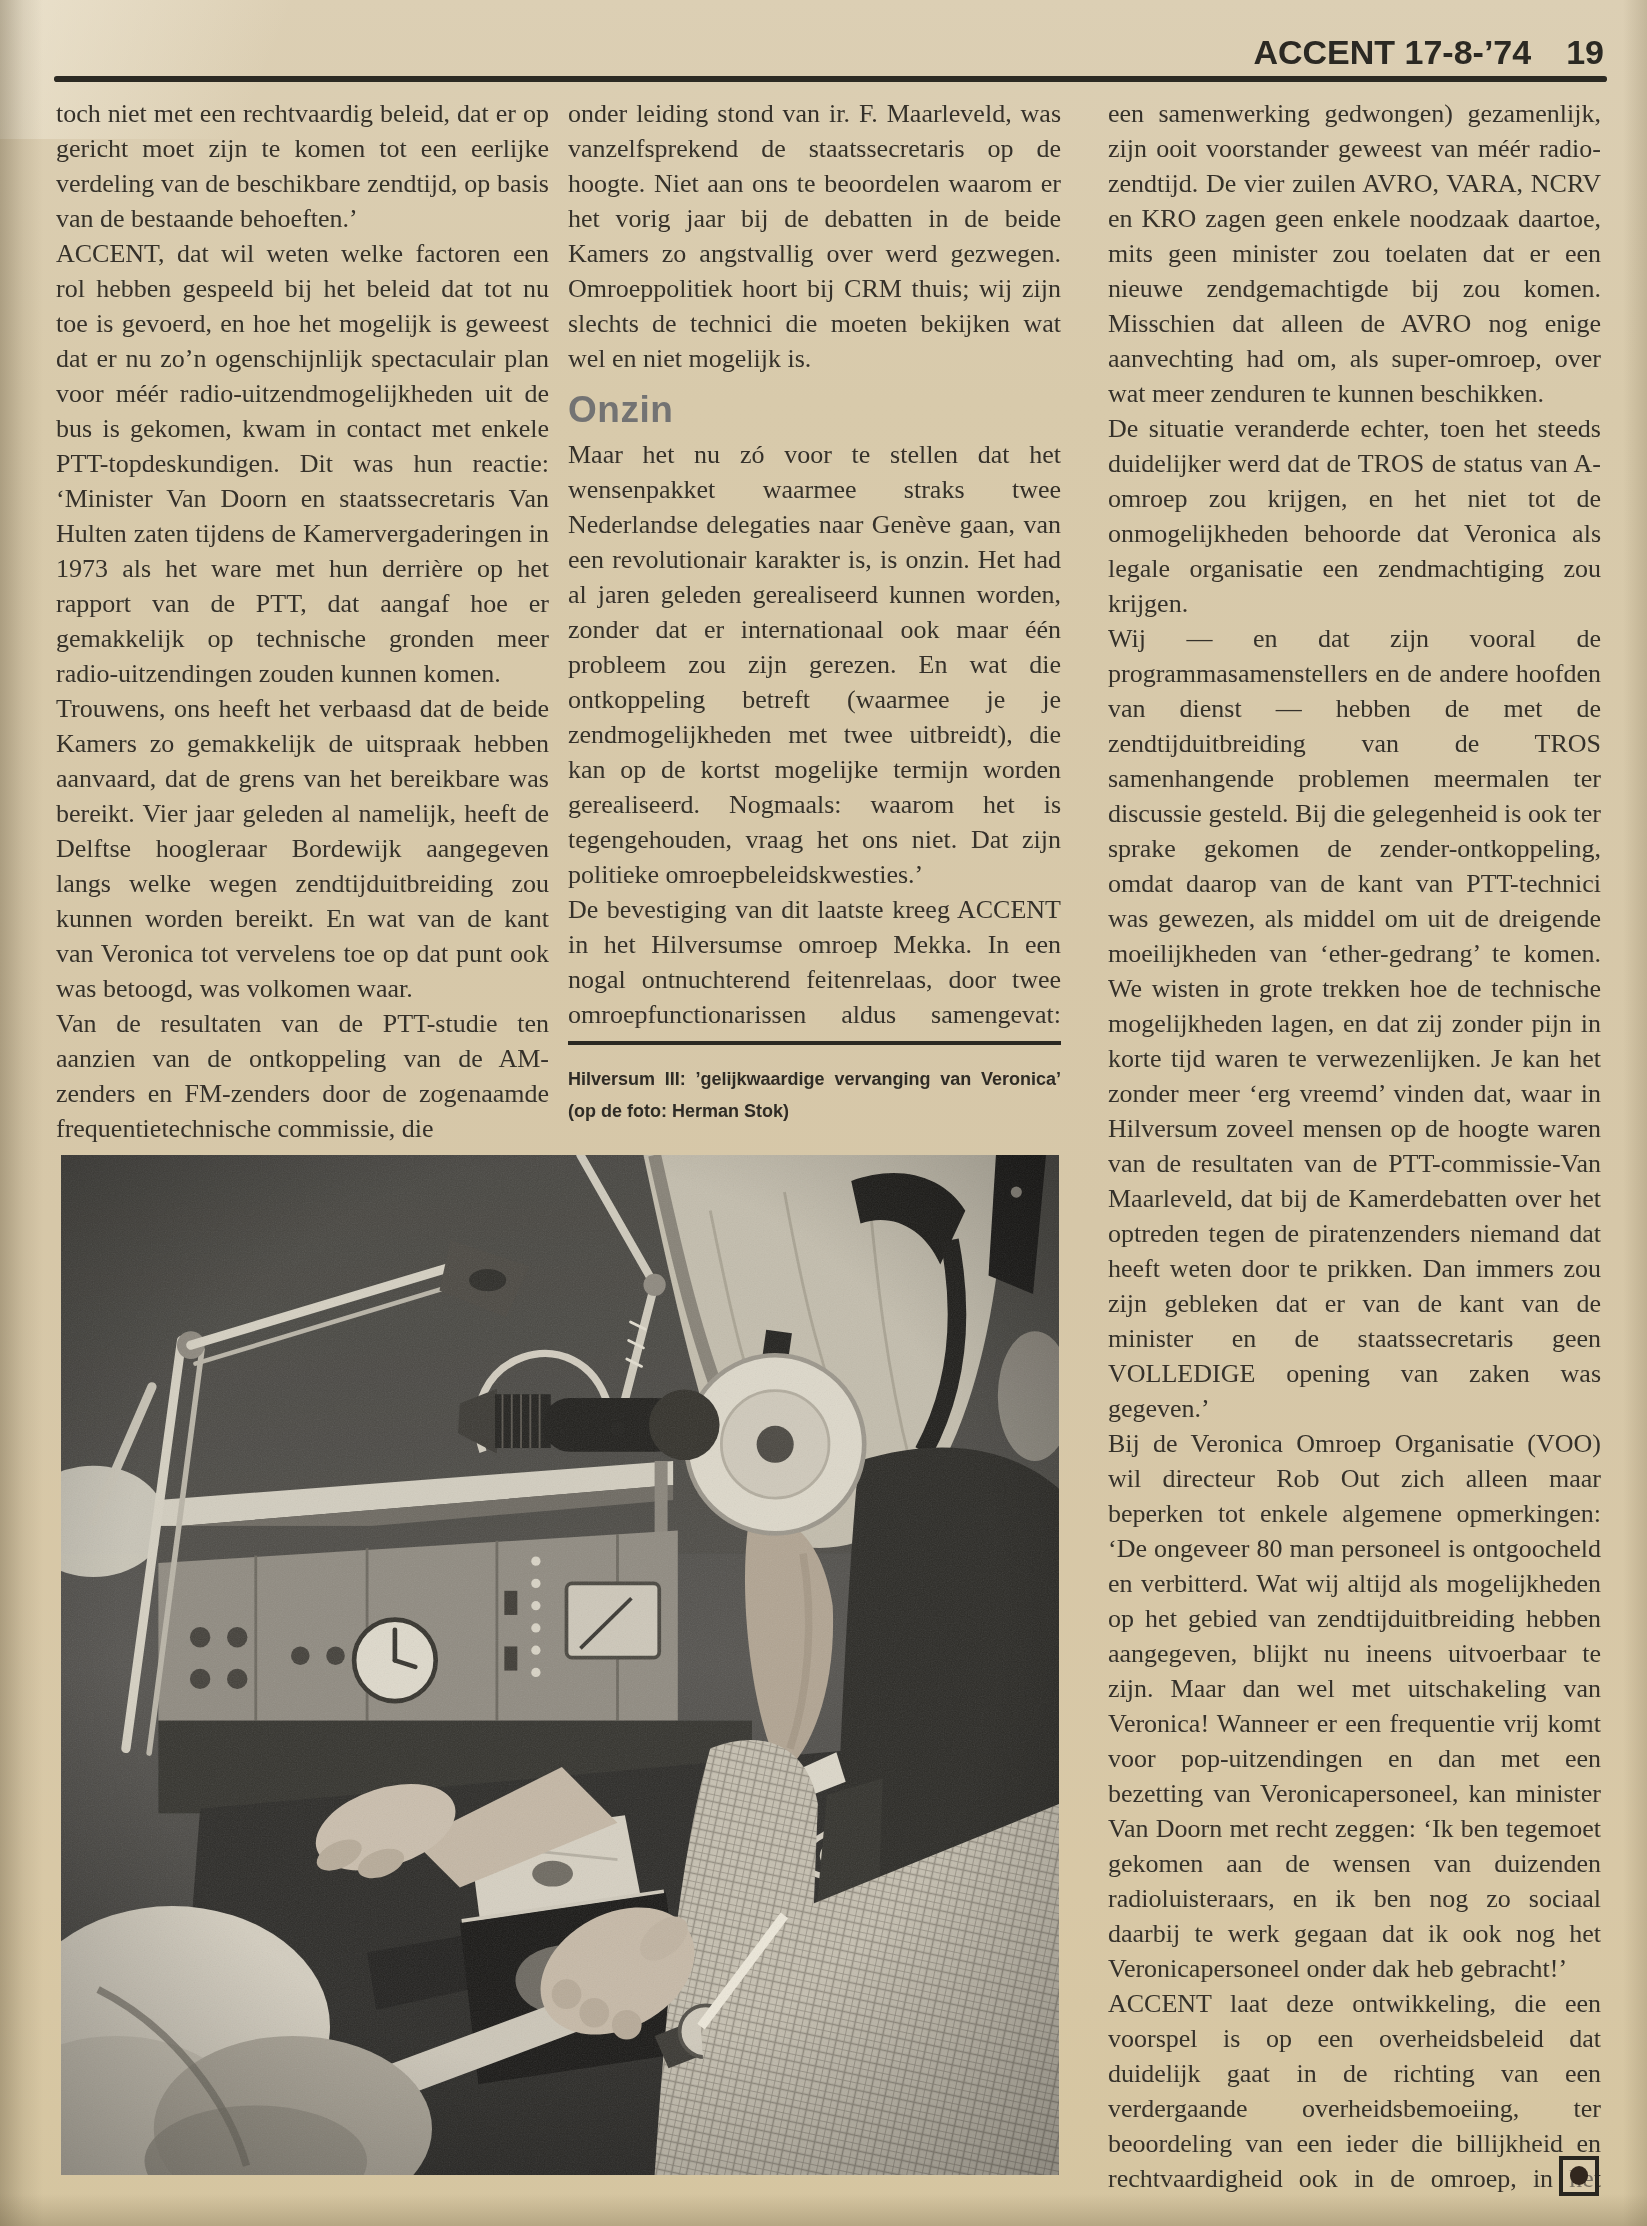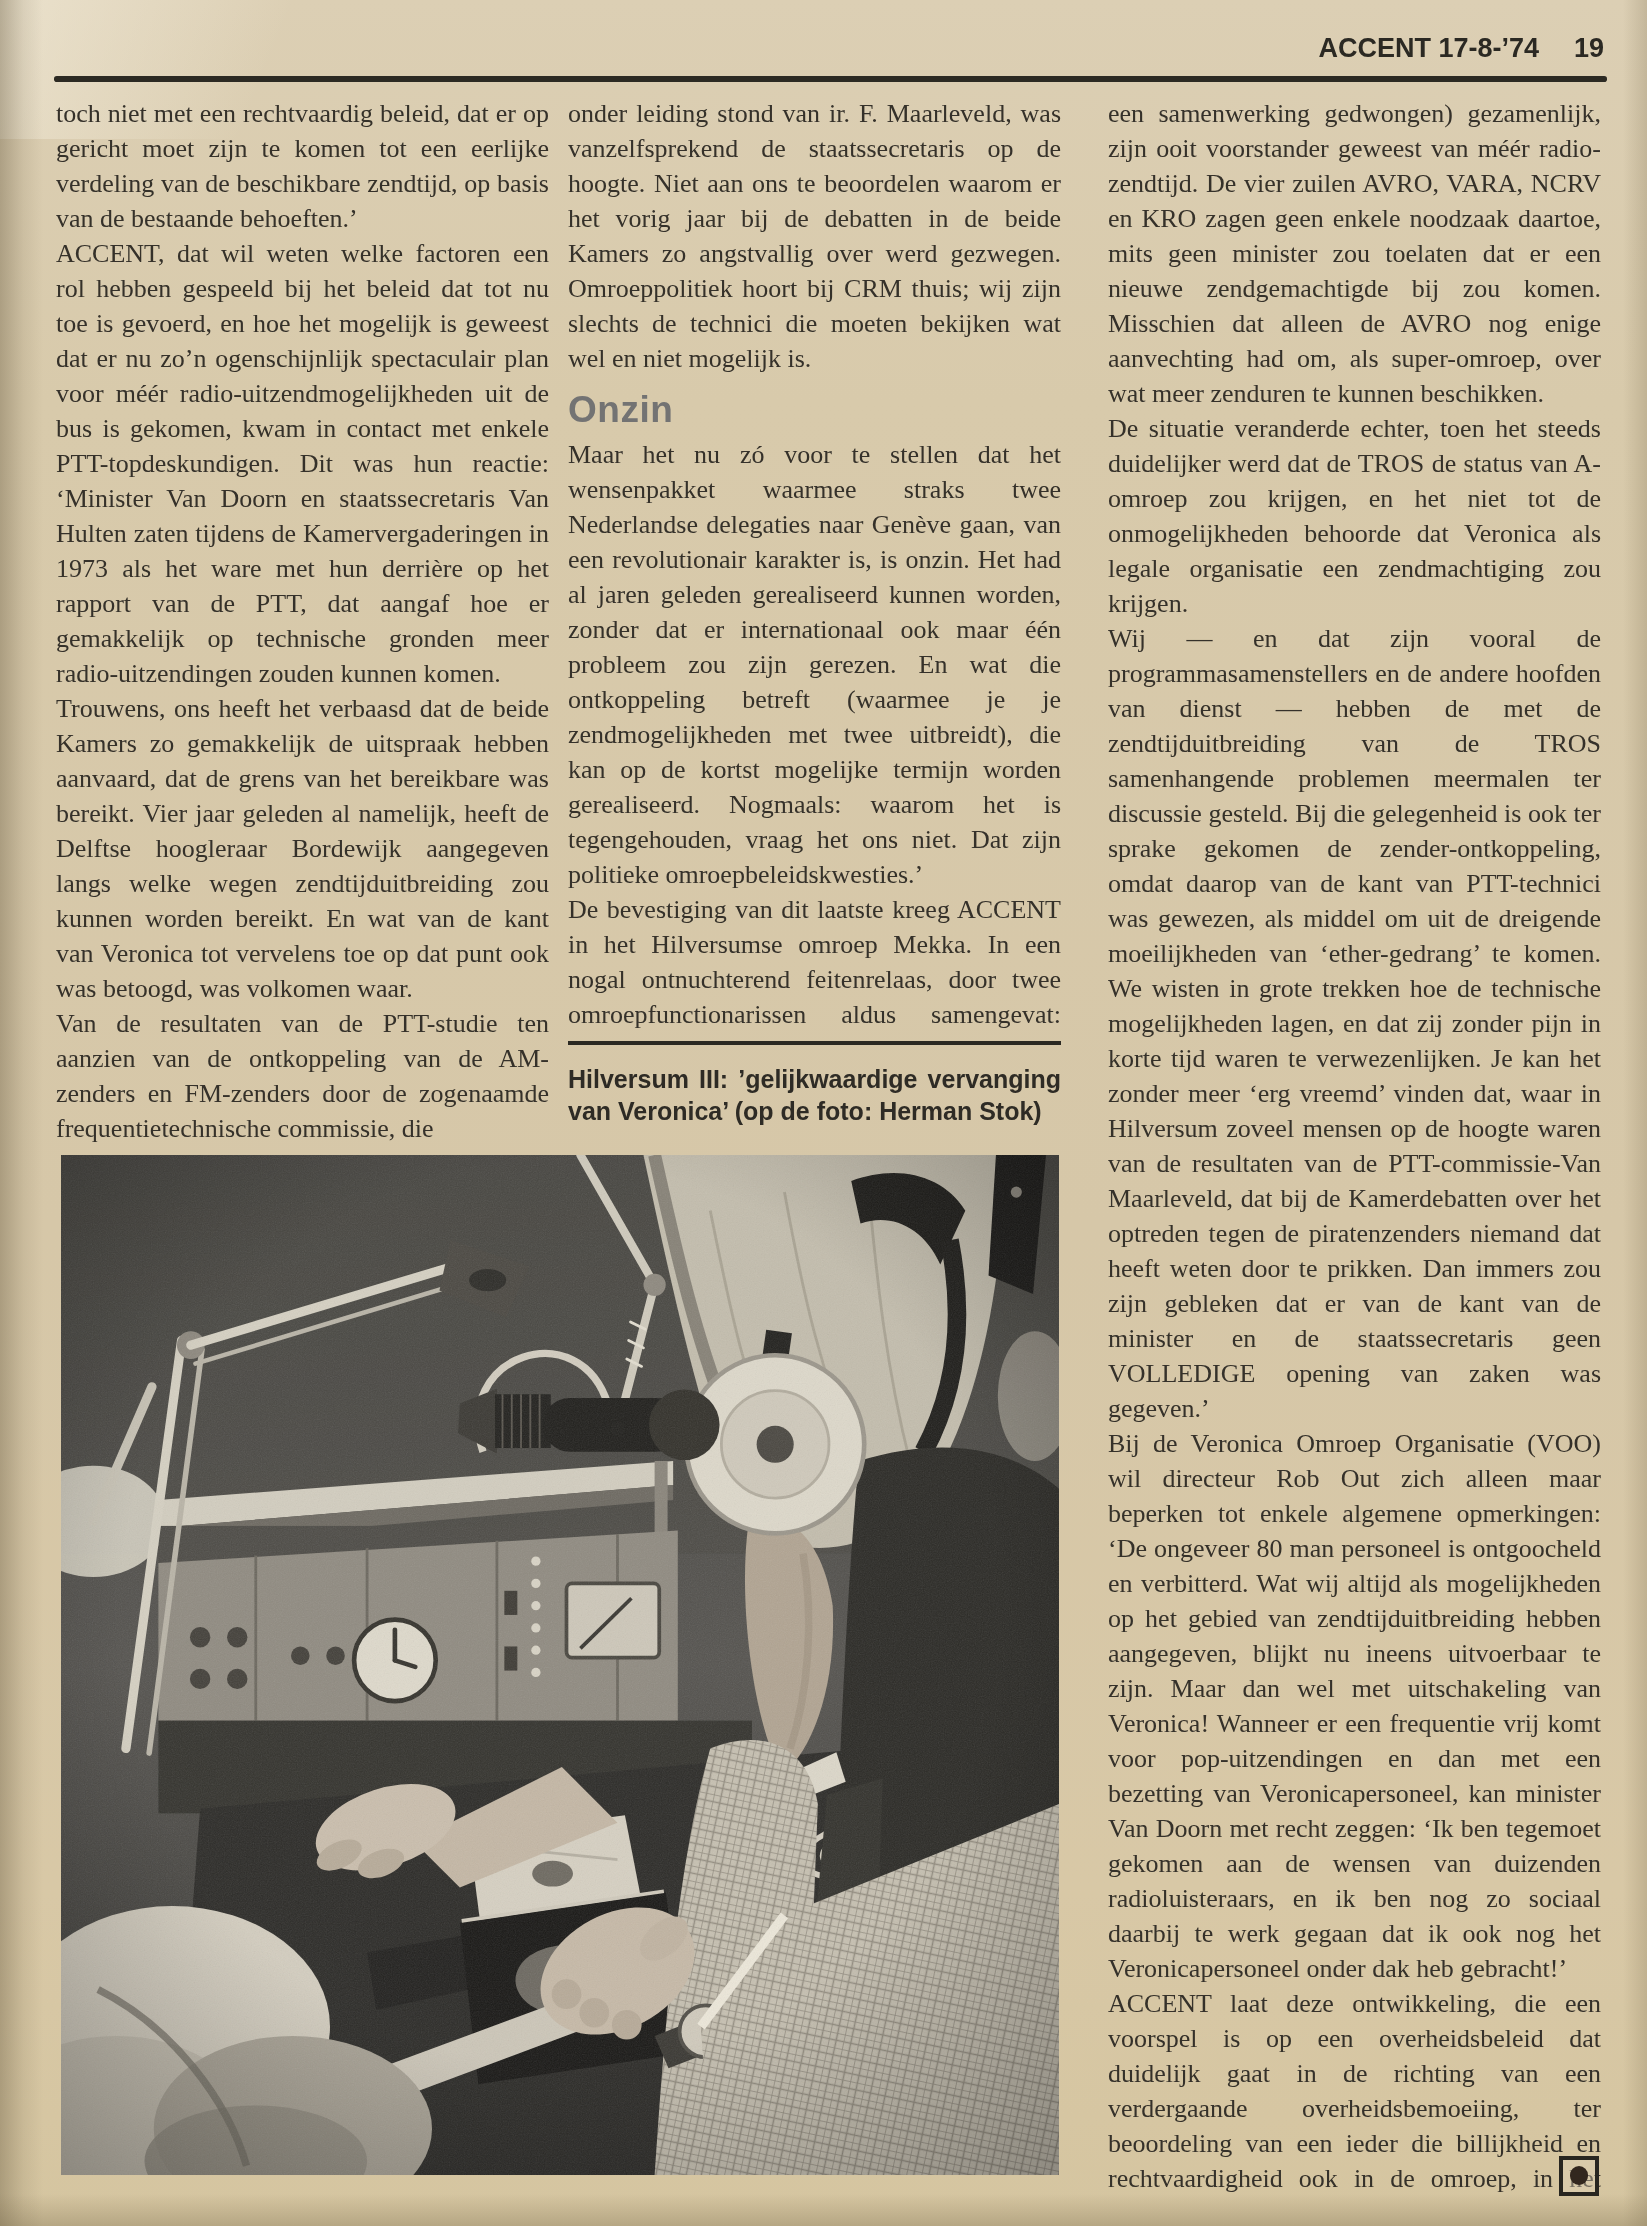--- a/index.html
+++ b/index.html
@@ -20,7 +20,7 @@
     background:linear-gradient(270deg,rgba(110,96,66,.22),transparent);pointer-events:none;}
 
   .masthead{position:absolute;top:33px;right:43px;display:flex;gap:35px;align-items:baseline;
-    font-family:"Liberation Sans", sans-serif;font-weight:bold;font-size:27px;color:#2b2923;}
+    font-family:"Liberation Sans", sans-serif;font-weight:bold;font-size:34px;color:#2b2923;}
   .header-rule{position:absolute;left:54px;top:76px;width:1553px;height:5.6px;background:#2c2a23;border-radius:2.8px;}
 
   .col{position:absolute;top:96px;width:493px;overflow:hidden;

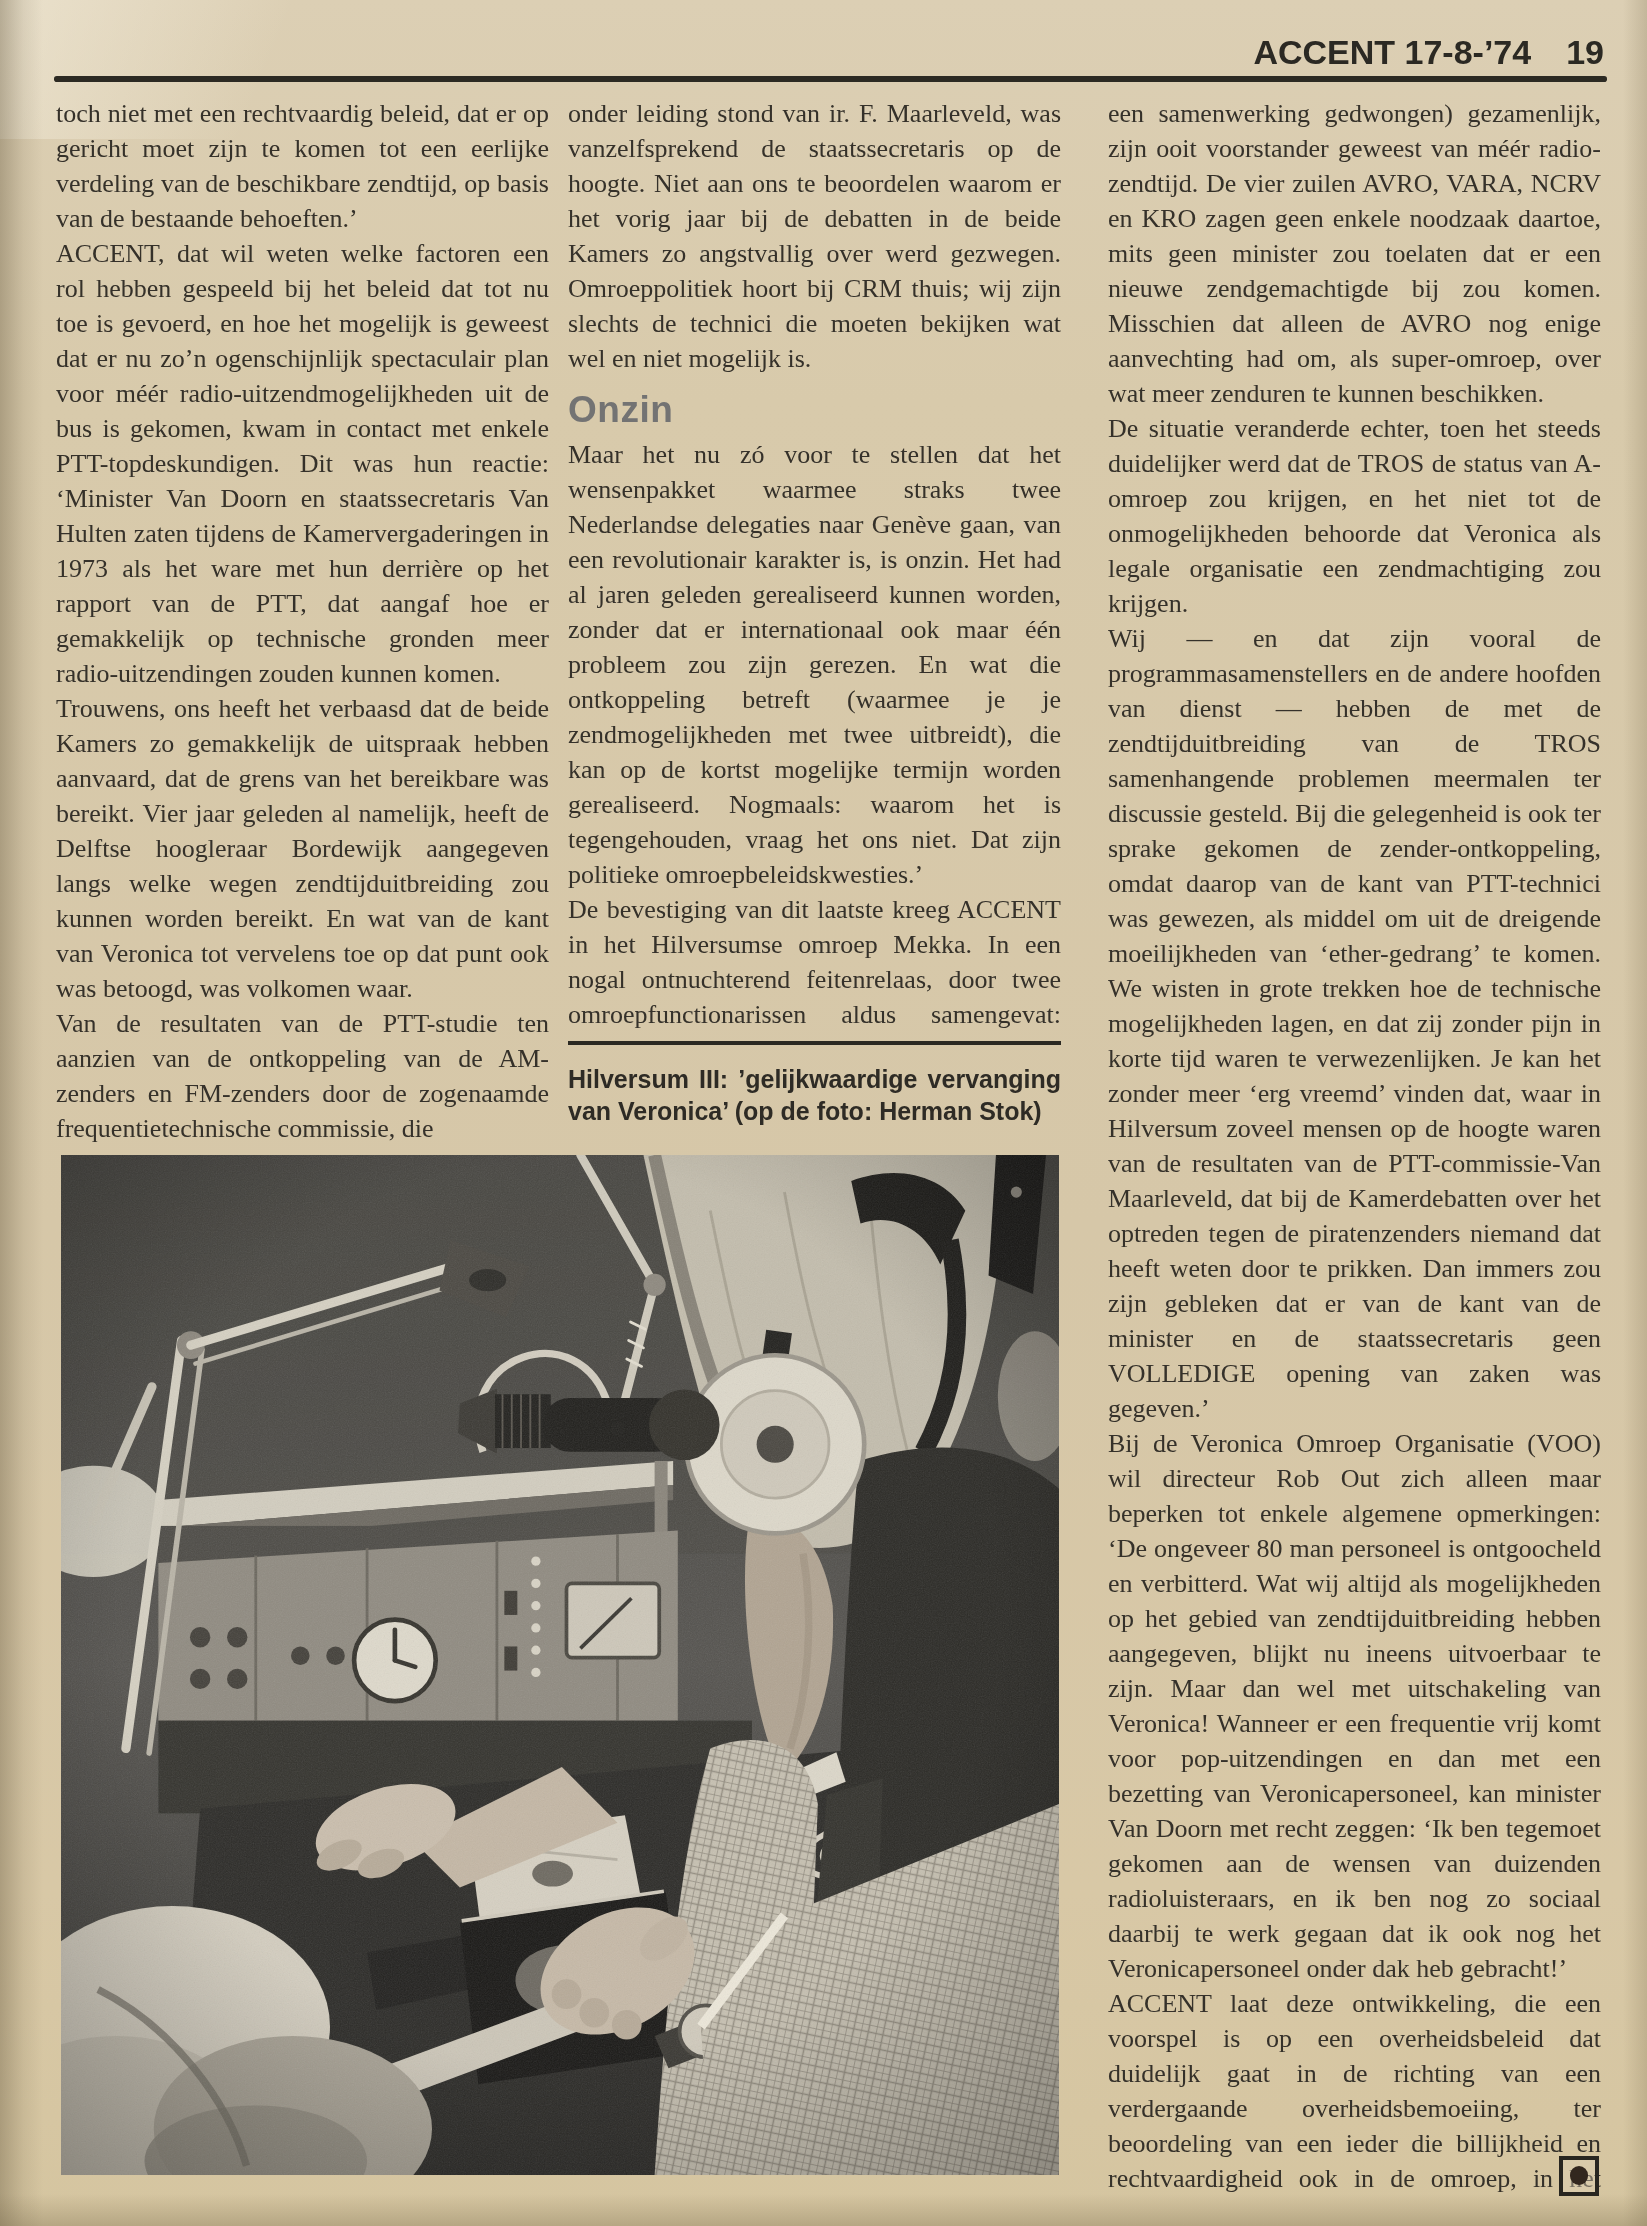--- a/index.html
+++ b/index.html
@@ -36,7 +36,7 @@
 
   .caption-block{position:absolute;left:568px;top:1041px;width:493px;}
   .caption-rule{height:3.7px;background:#2b2922;margin-bottom:18.6px;}
-  .caption-text{font-family:"Liberation Sans", sans-serif;font-weight:bold;font-size:25px;line-height:32px;
+  .caption-text{font-family:"Liberation Sans", sans-serif;font-weight:bold;font-size:18px;line-height:32px;
     color:#2e2b25;text-align:justify;margin:0;}
 
   .photo-wrap{position:absolute;left:61px;top:1155px;width:998px;height:1020px;}

